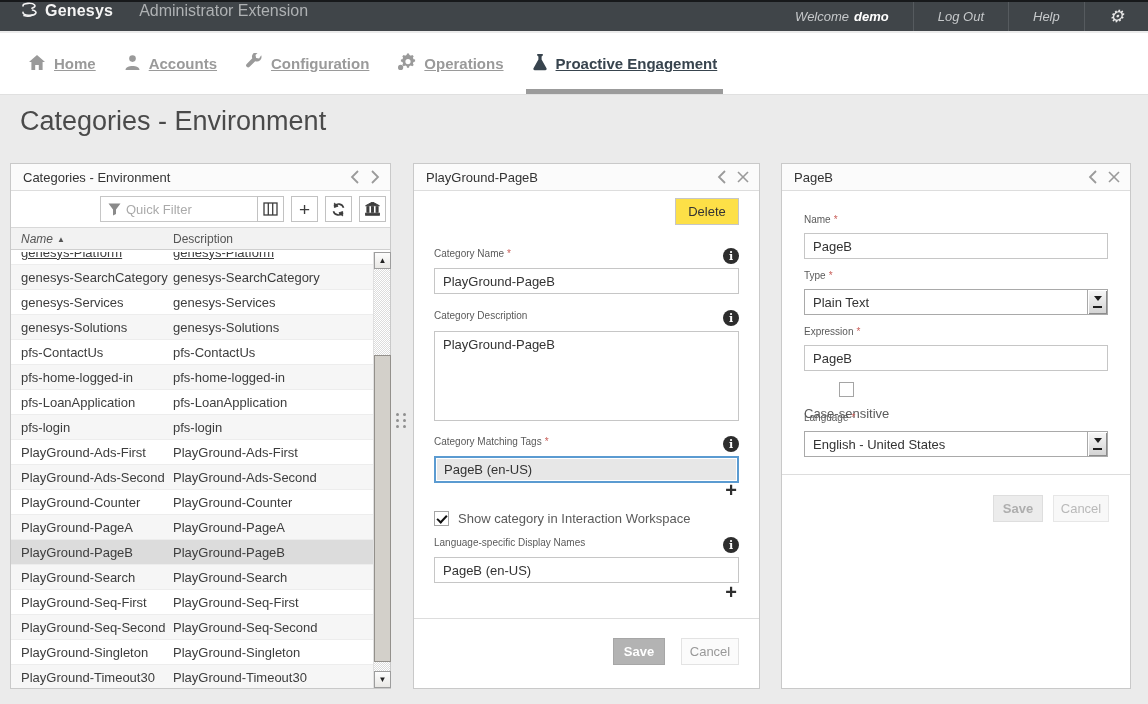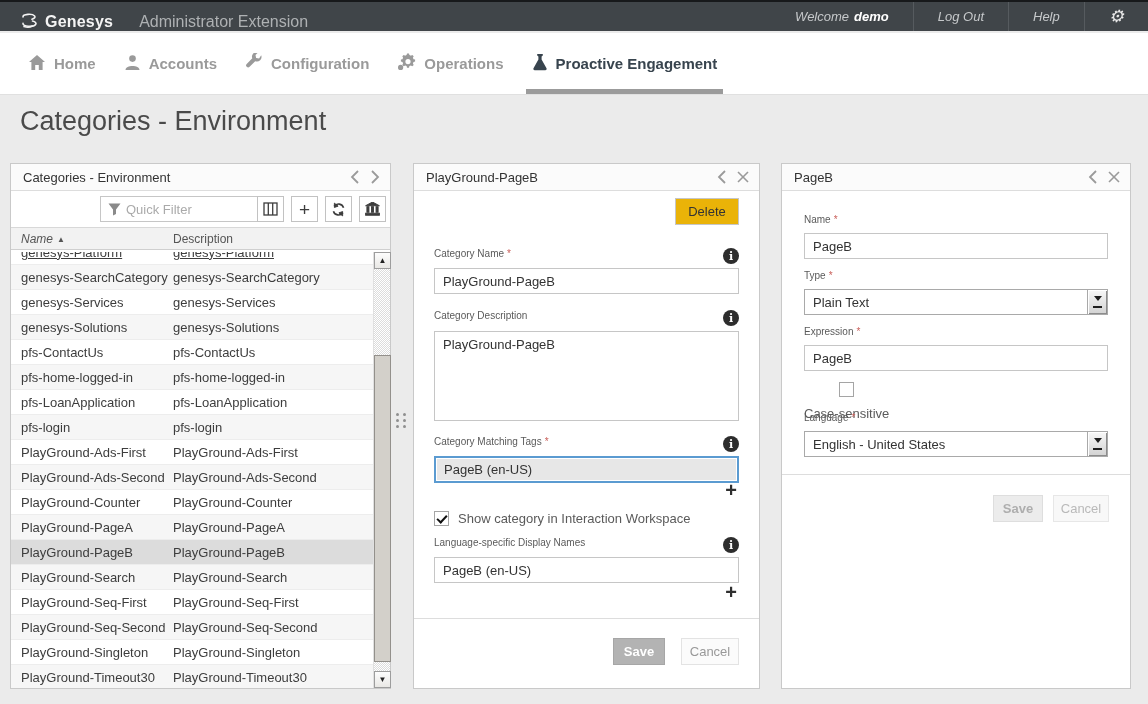--- a/index.html
+++ b/index.html
@@ -16,7 +16,7 @@
   .topbar {
     position:absolute; left:0; top:0; width:1148px; height:31px;
     background:#404549; border-top:2px solid #17191b;
-    display:flex; align-items:flex-end;
+    display:flex; align-items:flex-start;
   }
   .brand-wrap { display:flex; align-items:center; padding-left:18px; }
   .brand-logo { margin-right:7px; display:flex; align-items:center; }

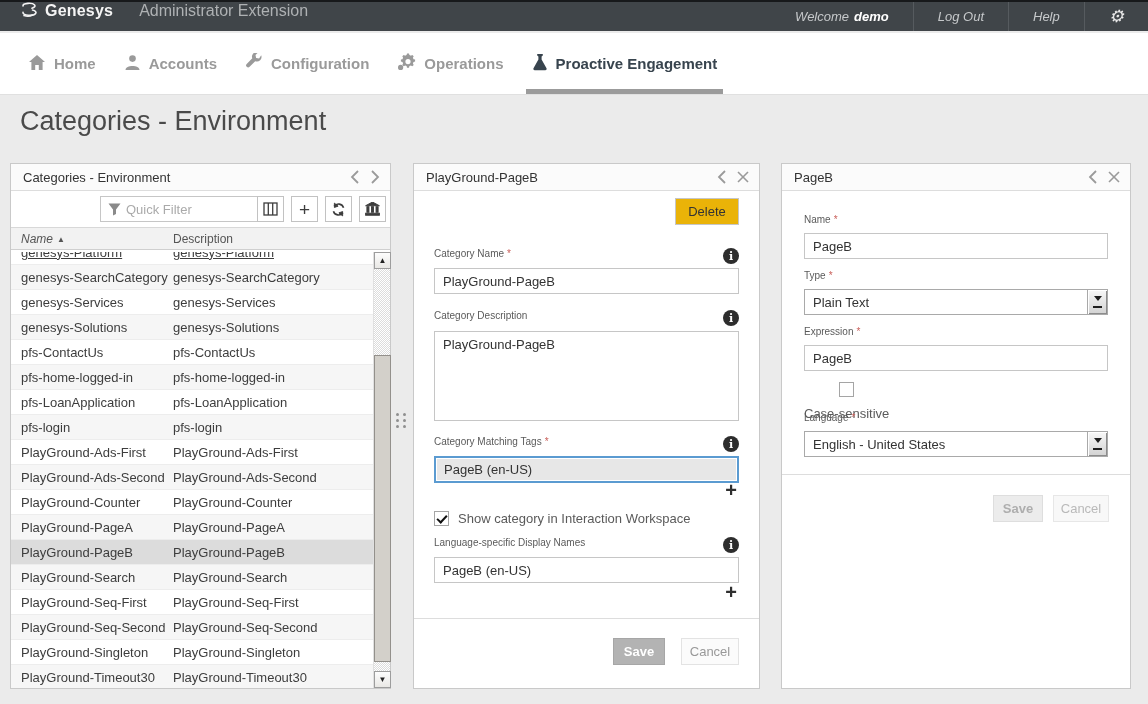--- a/index.html
+++ b/index.html
@@ -39,7 +39,7 @@
   }
   .nav-item {
     position:relative; display:flex; align-items:center; gap:8px;
-    color:#9a9a9a; font-size:15px; font-weight:700; cursor:pointer;
+    color:#9a9a9a; font-size:15px; font-weight:700; cursor:pointer;text-decoration:underline;
   }
   .nav-item svg { fill:#9a9a9a; }
   .nav-item.active { color:#38444e; }

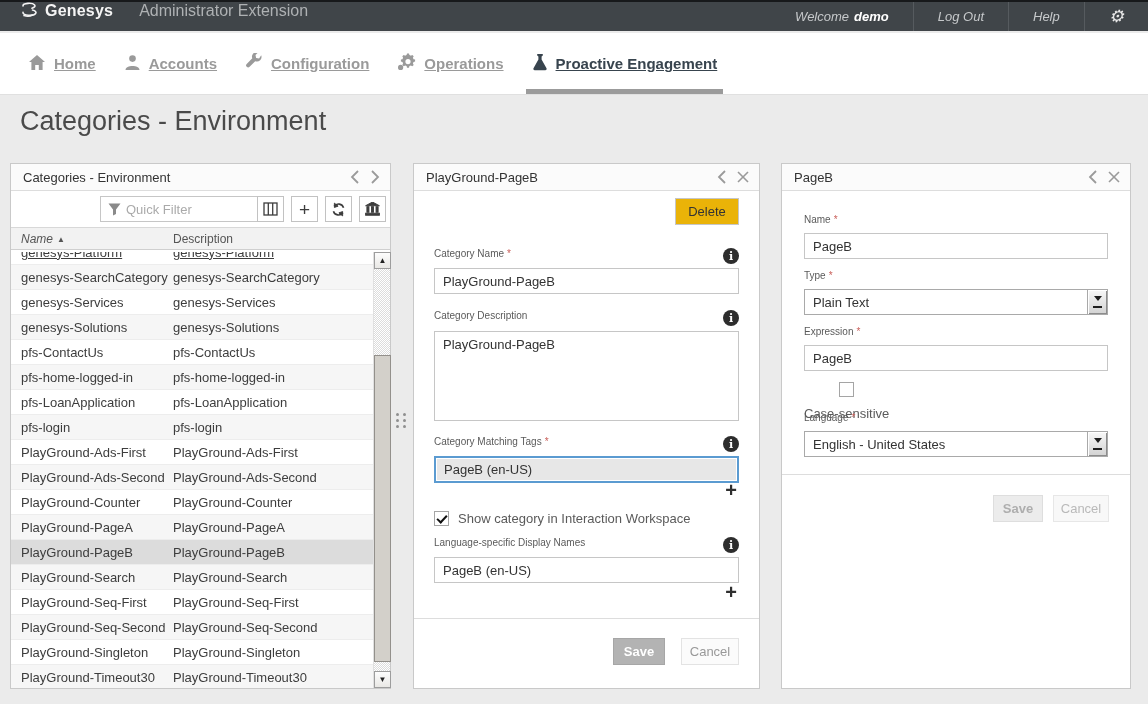--- a/index.html
+++ b/index.html
@@ -212,7 +212,7 @@
     display:flex; align-items:center; justify-content:center; cursor:pointer;
   }
   .btn-delete {
-    top:34px; right:20px; width:64px; background:#eab308; border:1px solid #c6c6c6; color:#333;
+    top:34px; right:20px; width:64px; background:#fde047; border:1px solid #c6c6c6; color:#333;
   }
   .btn-save-active {
     top:474px; right:94px; width:52px; background:#b3b3b3; border:1px solid #a6a6a6;

